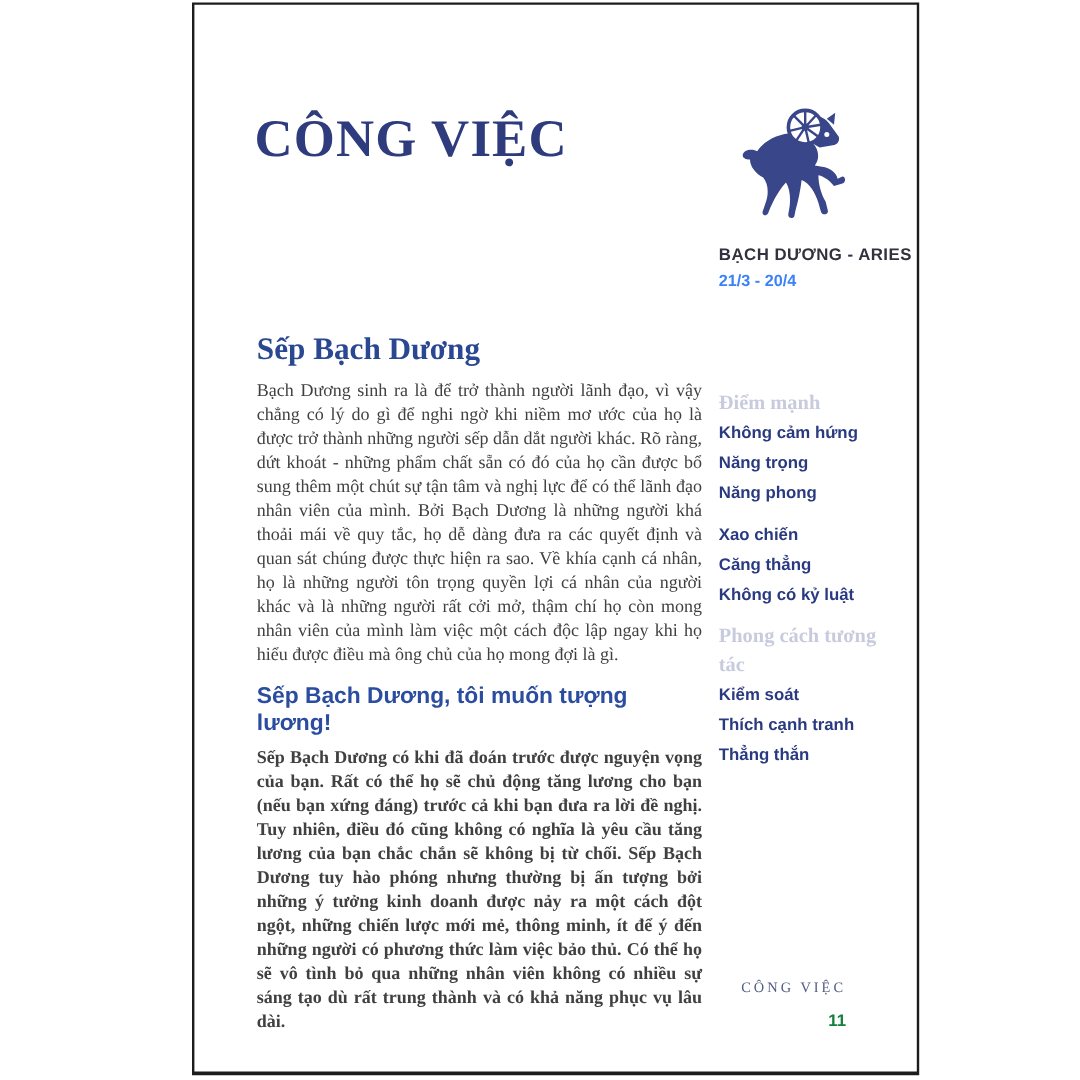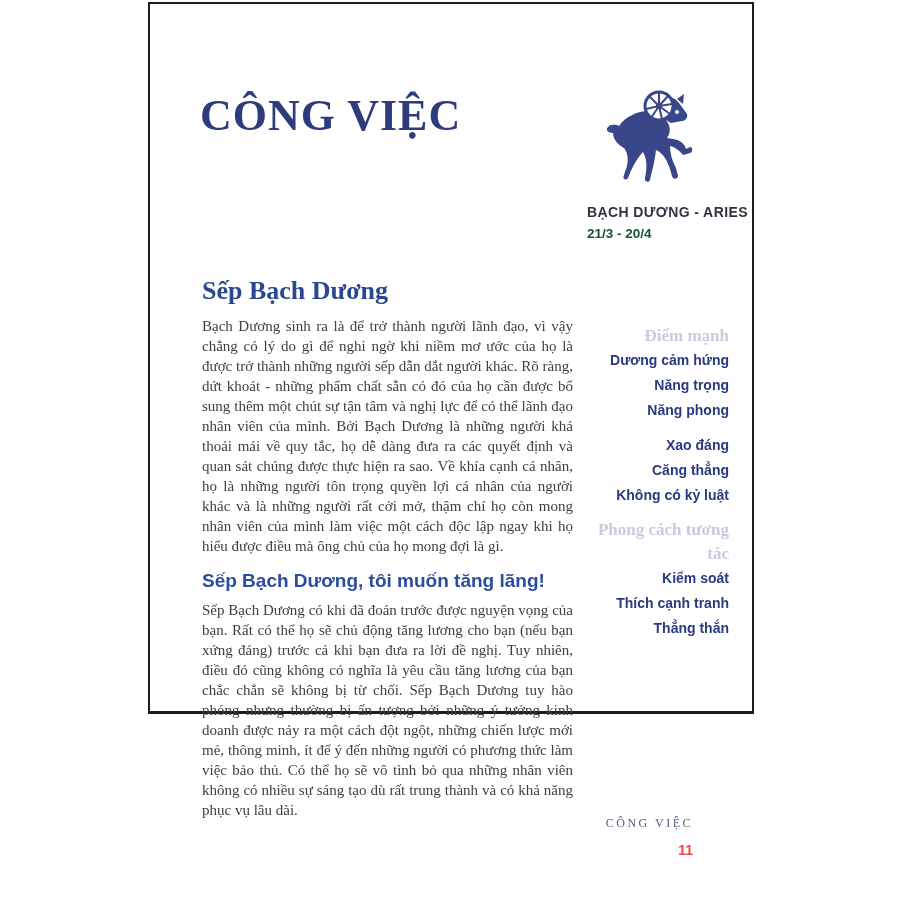--- a/index.html
+++ b/index.html
@@ -7,7 +7,7 @@
               font-family:"Liberation Serif", serif; }
   .canvas { position:relative; width:900px; height:900px; background:#fff; }
 
-  .page { position:absolute; left:148px; top:2px; width:606px; height:712px;
+  .page { position:absolute; left:160px; top:2px; width:606px; height:894px;
           background:#fff; border:2px solid #1c1c1c; border-bottom-width:3px; }
 
   .chapter-title { position:absolute; left:50px; top:86px;

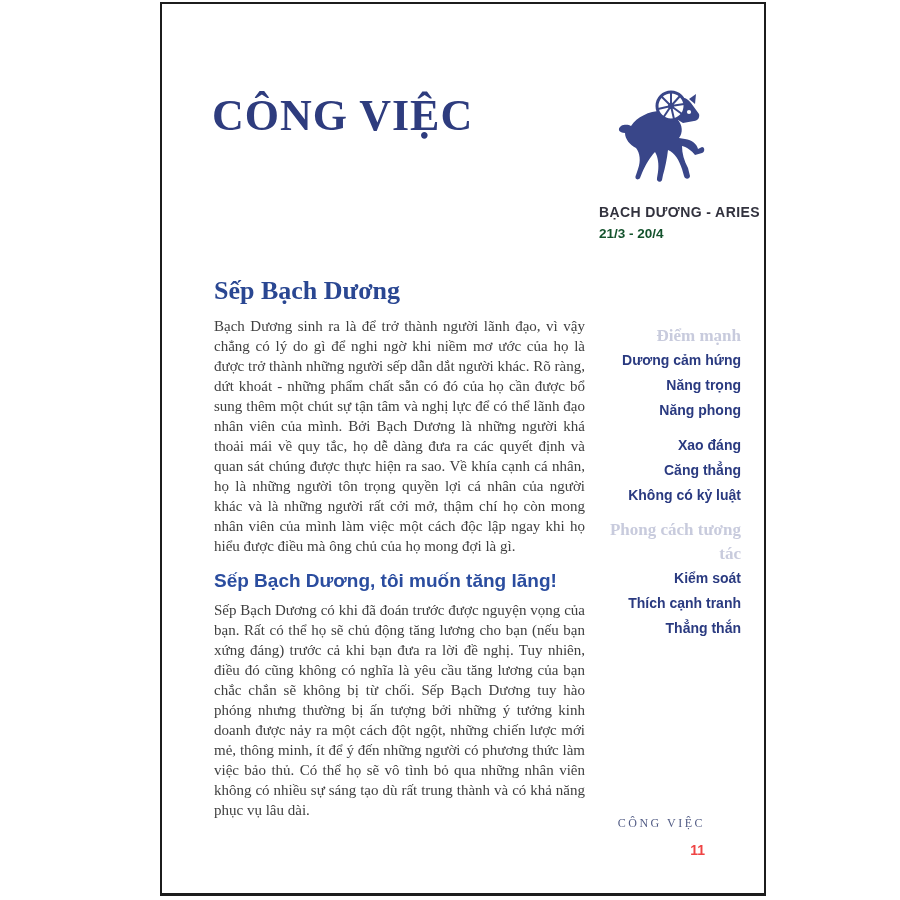--- a/index.html
+++ b/index.html
@@ -18,7 +18,7 @@
   .sign-name { position:absolute; left:437px; top:200px;
           font:700 14px "Liberation Sans", sans-serif; color:#32323e; letter-spacing:.4px; }
   .sign-dates { position:absolute; left:437px; top:222px;
-          font:700 13.5px "Liberation Sans", sans-serif; color:#14532d; }
+          font:700 13.5px "Liberation Sans", sans-serif; color:#3b82f6; }
 
   .main { position:absolute; left:52px; top:272px; width:371px; }
   .main h2.serif { font:700 26px "Liberation Serif", serif; color:#2a4792; margin:0 0 10px; }

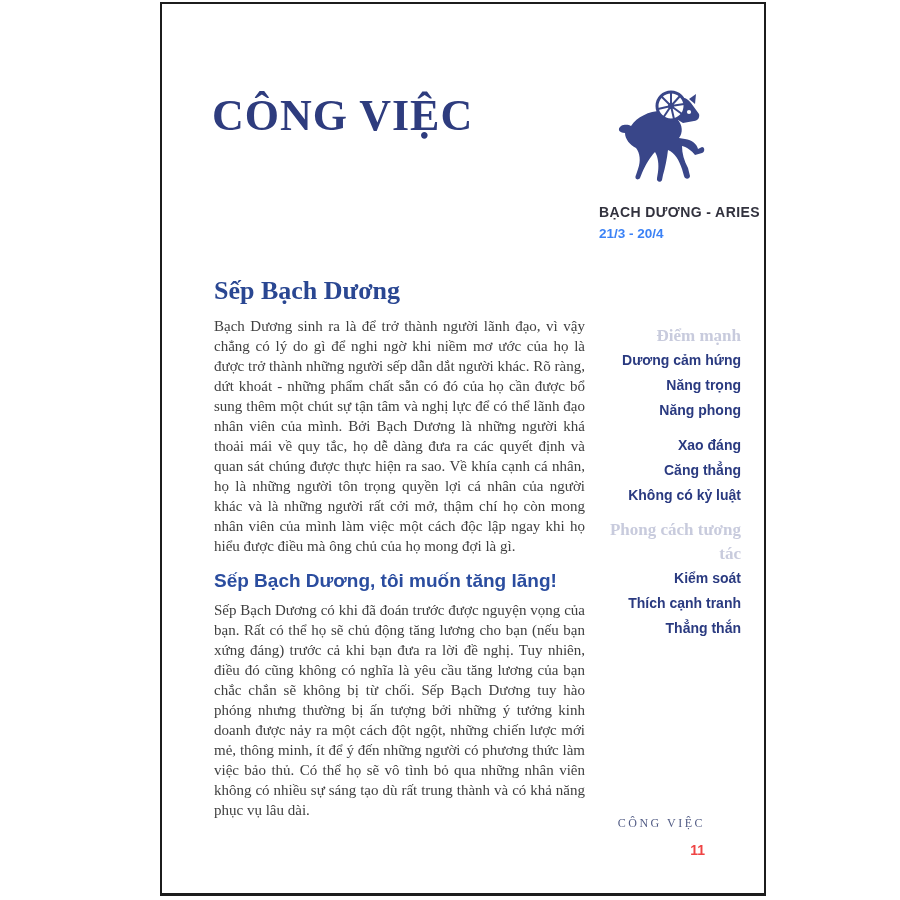--- a/index.html
+++ b/index.html
@@ -27,7 +27,7 @@
             text-align:justify; margin:0 0 14px; }
   .main p:last-child { margin-bottom:0; }
 
-  .sidebar { position:absolute; left:437px; top:320px; width:142px;text-align:right; }
+  .sidebar { position:absolute; left:437px; top:320px; width:142px; }
   .sb-section { margin-bottom:10px; }
   .sb-label { font:700 17px/24px "Liberation Serif", serif; color:#c8cbdd; }
   .sb-item  { font:700 14px/25px "Liberation Sans", sans-serif; color:#2a3a80; }

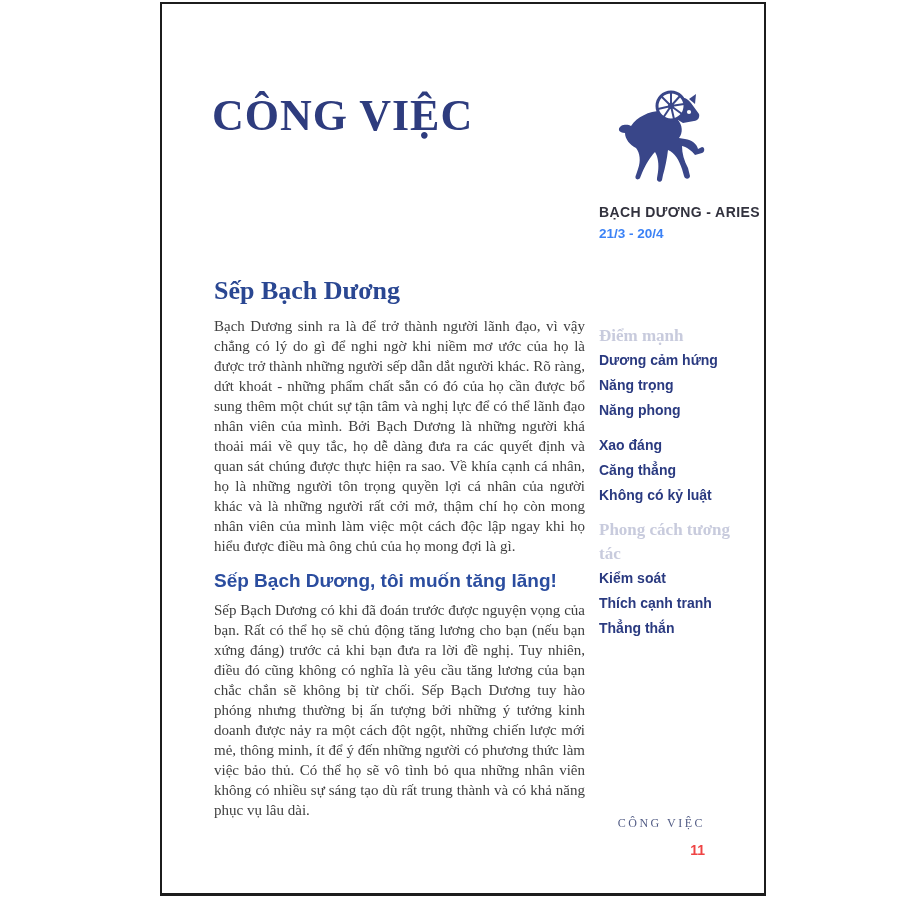--- a/index.html
+++ b/index.html
@@ -99,7 +99,7 @@
     <div class="sidebar">
       <div class="sb-section">
         <div class="sb-label">Điểm mạnh</div>
-        <div class="sb-item">Dương cảm hứng</div>
+        <div class="sb-item">Không cảm hứng</div>
         <div class="sb-item">Năng trọng</div>
         <div class="sb-item">Năng phong</div>
       </div>

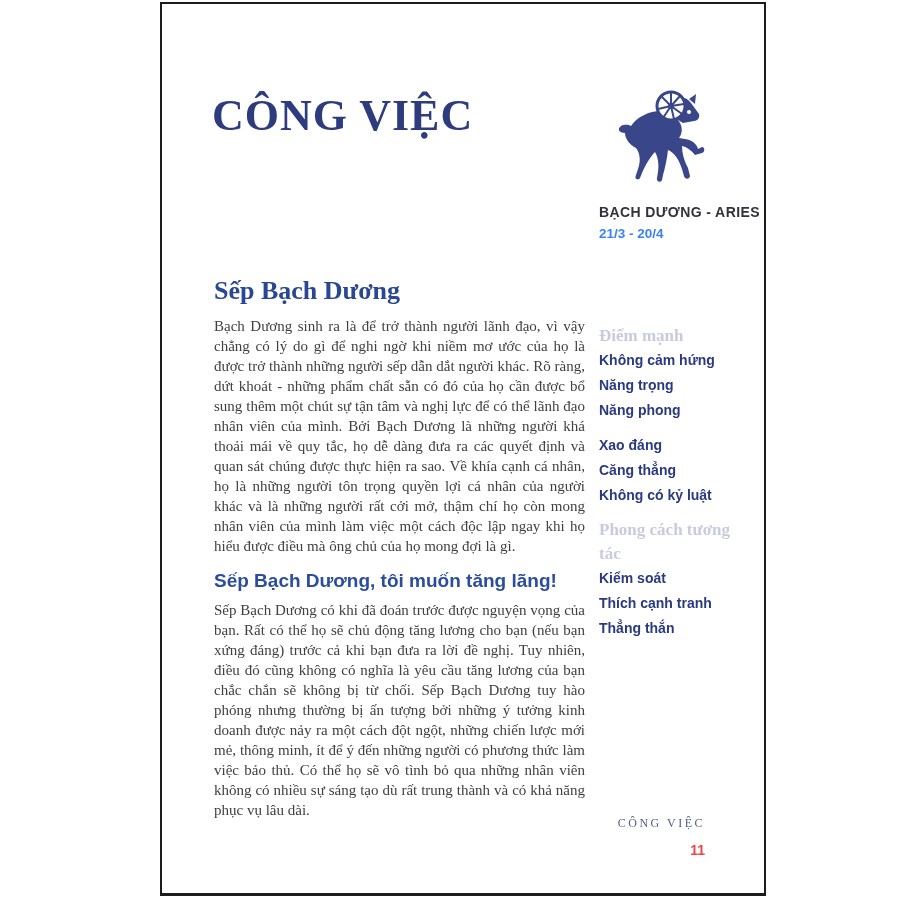--- a/index.html
+++ b/index.html
@@ -104,7 +104,7 @@
         <div class="sb-item">Năng phong</div>
       </div>
       <div class="sb-section">
-        <div class="sb-item">Xao đáng</div>
+        <div class="sb-item">Xao chiến</div>
         <div class="sb-item">Căng thẳng</div>
         <div class="sb-item">Không có kỷ luật</div>
       </div>

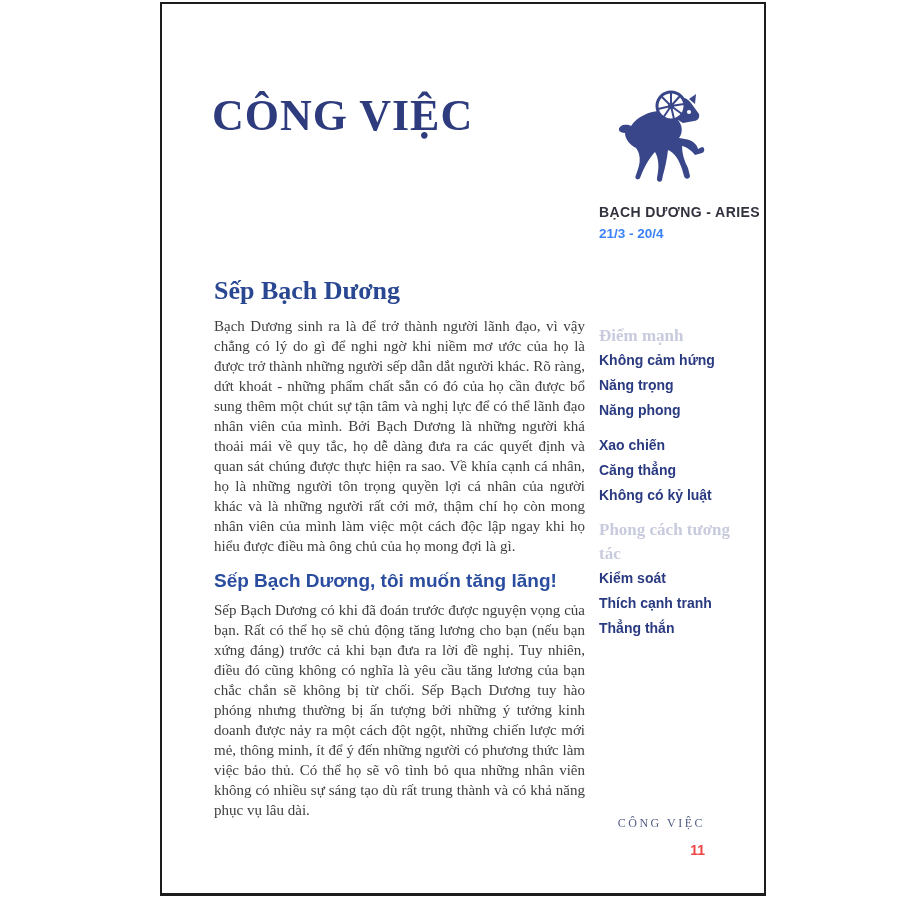--- a/index.html
+++ b/index.html
@@ -92,7 +92,7 @@
     <div class="main">
       <h2 class="serif">Sếp Bạch Dương</h2>
       <p>Bạch Dương sinh ra là để trở thành người lãnh đạo, vì vậy chẳng có lý do gì để nghi ngờ khi niềm mơ ước của họ là được trở thành những người sếp dẫn dắt người khác. Rõ ràng, dứt khoát - những phẩm chất sẵn có đó của họ cần được bổ sung thêm một chút sự tận tâm và nghị lực để có thể lãnh đạo nhân viên của mình. Bởi Bạch Dương là những người khá thoải mái về quy tắc, họ dễ dàng đưa ra các quyết định và quan sát chúng được thực hiện ra sao. Về khía cạnh cá nhân, họ là những người tôn trọng quyền lợi cá nhân của người khác và là những người rất cởi mở, thậm chí họ còn mong nhân viên của mình làm việc một cách độc lập ngay khi họ hiểu được điều mà ông chủ của họ mong đợi là gì.</p>
-      <h3 class="sans">Sếp Bạch Dương, tôi muốn tăng lãng!</h3>
+      <h3 class="sans">Sếp Bạch Dương, tôi muốn tượng lương!</h3>
       <p>Sếp Bạch Dương có khi đã đoán trước được nguyện vọng của bạn. Rất có thể họ sẽ chủ động tăng lương cho bạn (nếu bạn xứng đáng) trước cả khi bạn đưa ra lời đề nghị. Tuy nhiên, điều đó cũng không có nghĩa là yêu cầu tăng lương của bạn chắc chắn sẽ không bị từ chối. Sếp Bạch Dương tuy hào phóng nhưng thường bị ấn tượng bởi những ý tưởng kinh doanh được nảy ra một cách đột ngột, những chiến lược mới mẻ, thông minh, ít để ý đến những người có phương thức làm việc bảo thủ. Có thể họ sẽ vô tình bỏ qua những nhân viên không có nhiều sự sáng tạo dù rất trung thành và có khả năng phục vụ lâu dài.</p>
     </div>
 

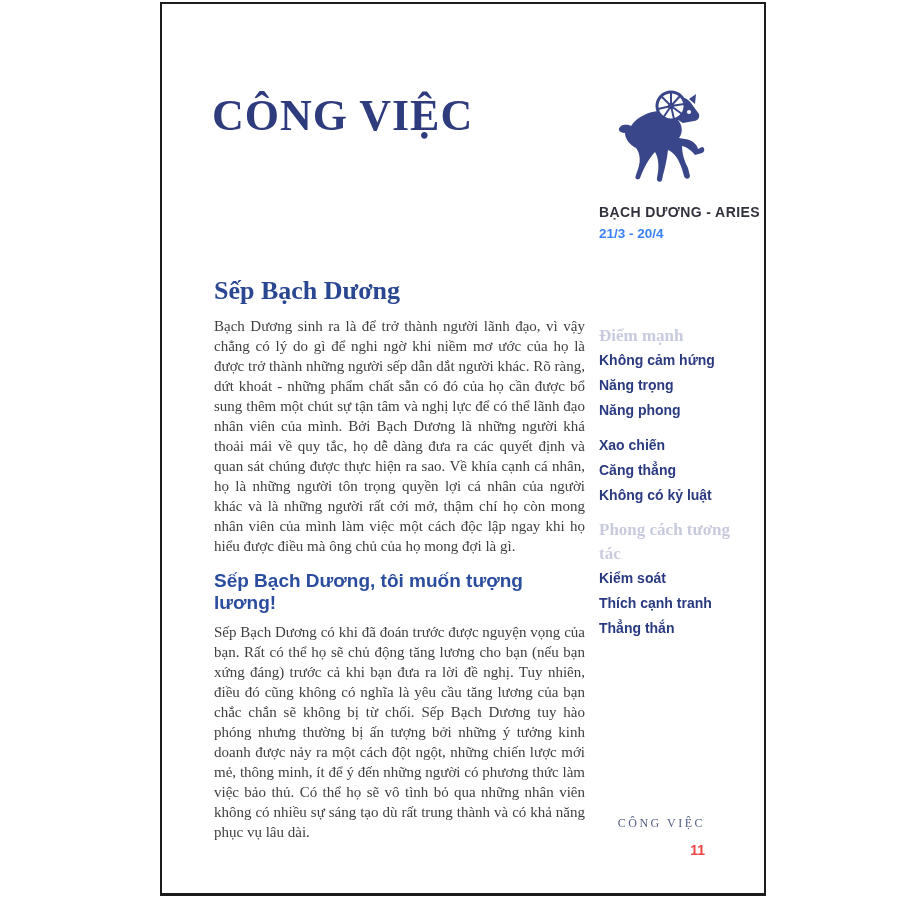--- a/index.html
+++ b/index.html
@@ -25,7 +25,7 @@
   .main h3.sans  { font:700 19px "Liberation Sans", sans-serif; color:#2b4d9f; margin:0 0 8px; }
   .main p { font:15px/20px "Liberation Serif", serif; color:#404040;
             text-align:justify; margin:0 0 14px; }
-  .main p:last-child { margin-bottom:0; }
+  .main p:last-child { margin-bottom:0;font-weight:bold; }
 
   .sidebar { position:absolute; left:437px; top:320px; width:142px; }
   .sb-section { margin-bottom:10px; }

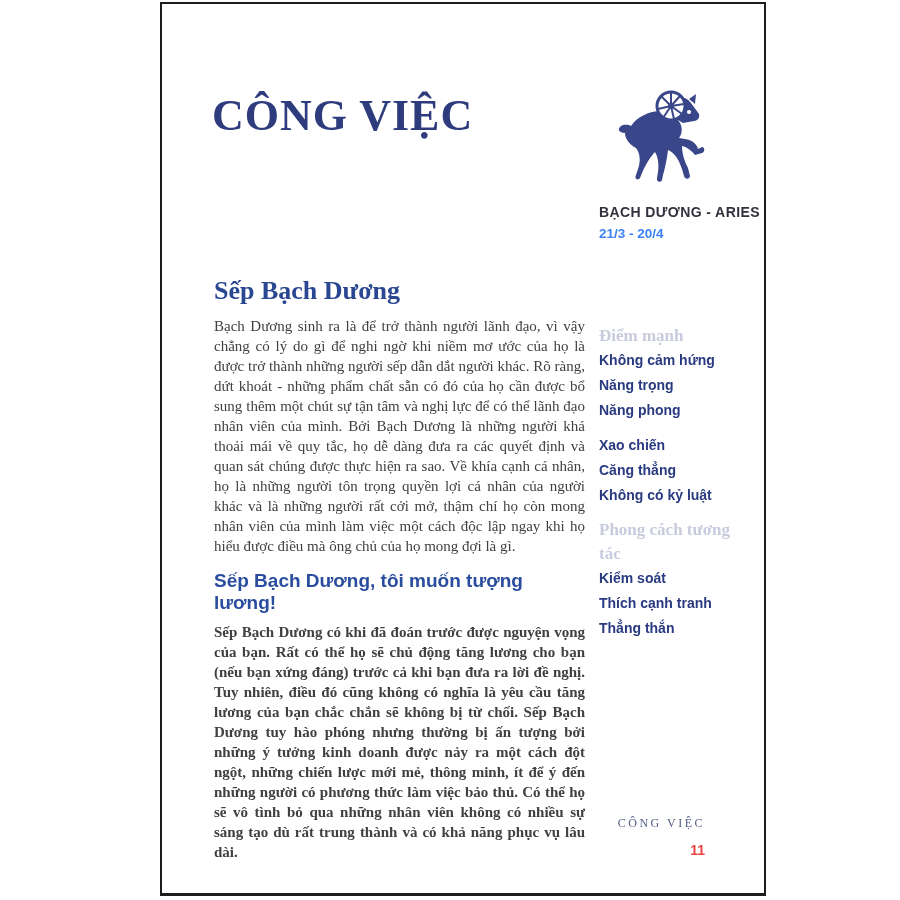--- a/index.html
+++ b/index.html
@@ -35,7 +35,7 @@
   .footer-label { position:absolute; right:59px; top:812px;
           font:12px "Liberation Serif", serif; color:#525c85; letter-spacing:2.5px; }
   .footer-page { position:absolute; right:59px; top:838px;
-          font:700 14px "Liberation Sans", sans-serif; color:#ef4444; }
+          font:700 14px "Liberation Sans", sans-serif; color:#15803d; }
 </style>
 </head>
 <body>

